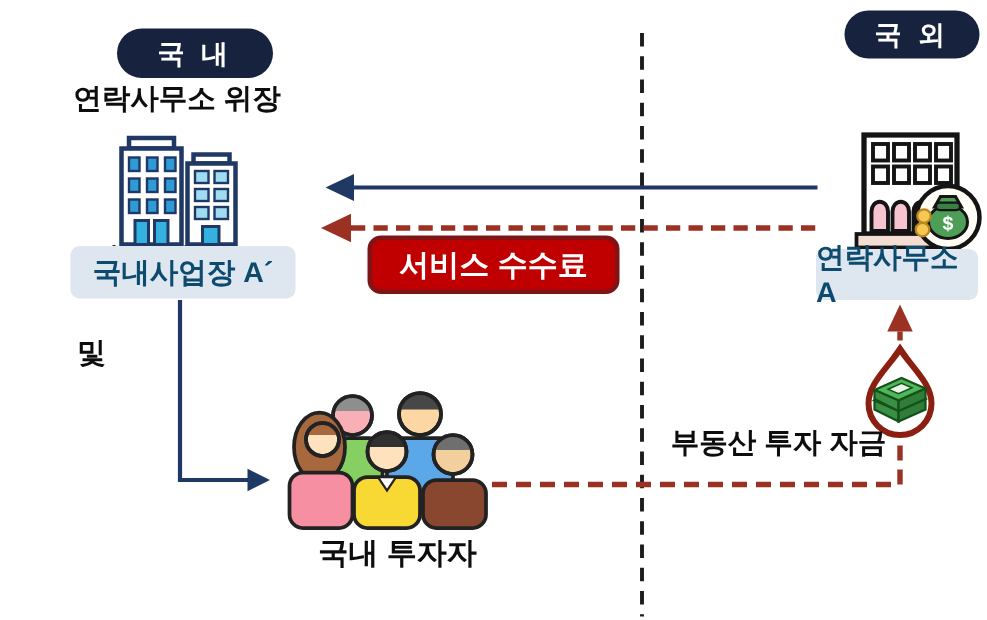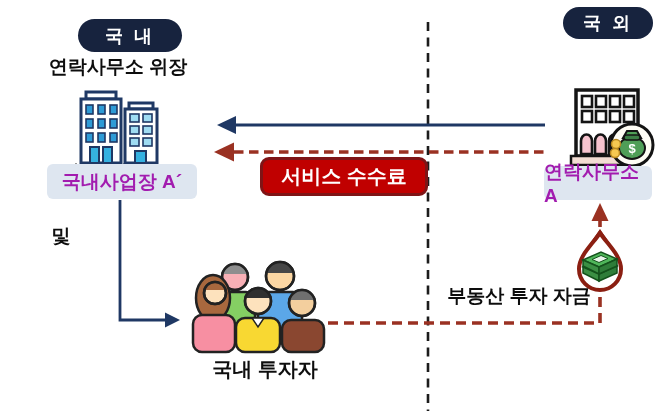--- a/index.html
+++ b/index.html
@@ -15,7 +15,7 @@
   }
   .caption{font-weight:bold;font-size:19px;text-align:center;line-height:24px;z-index:3;}
   .entity-label{
-    background:#dee6f0;color:#a21caf;border-radius:6px;
+    background:#dee6f0;color:#0c4a6e;border-radius:6px;
     display:flex;align-items:center;justify-content:center;
     font-weight:bold;font-size:19px;z-index:3;
   }

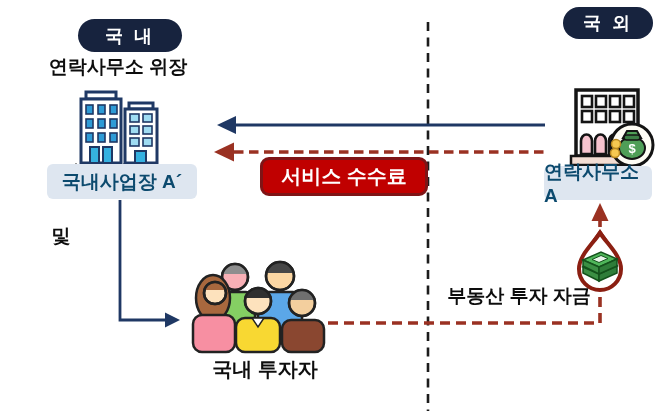--- a/index.html
+++ b/index.html
@@ -22,7 +22,7 @@
   .fee-box{
     background:#c00000;border:3px solid #7f1416;border-radius:9px;
     color:#ffffff;font-weight:bold;font-size:20px;
-    display:flex;align-items:center;justify-content:center;z-index:4;margin-left:15px;
+    display:flex;align-items:center;justify-content:center;z-index:4;
   }
   svg{display:block;}
   .overlay{left:0;top:0;z-index:1;}

